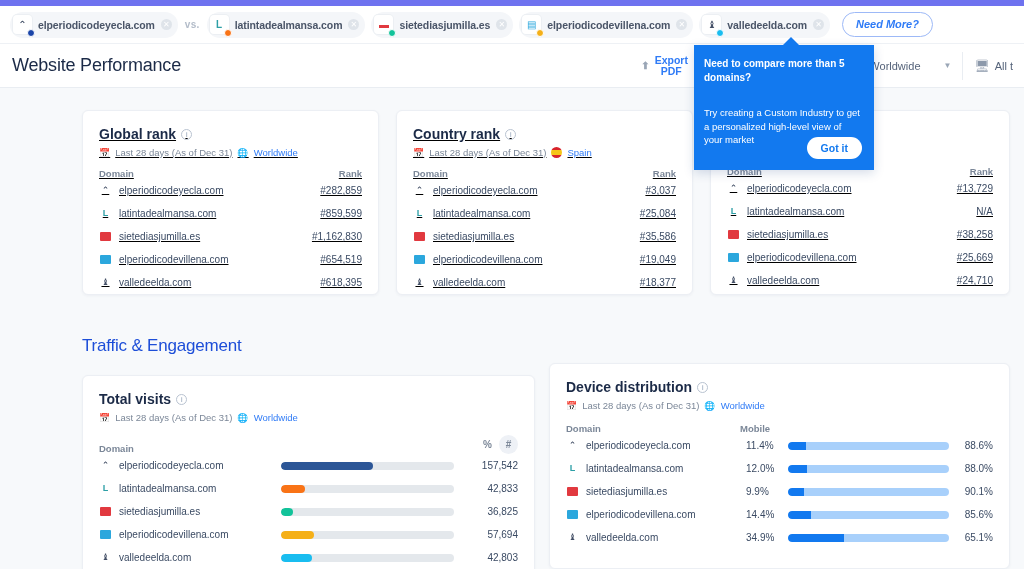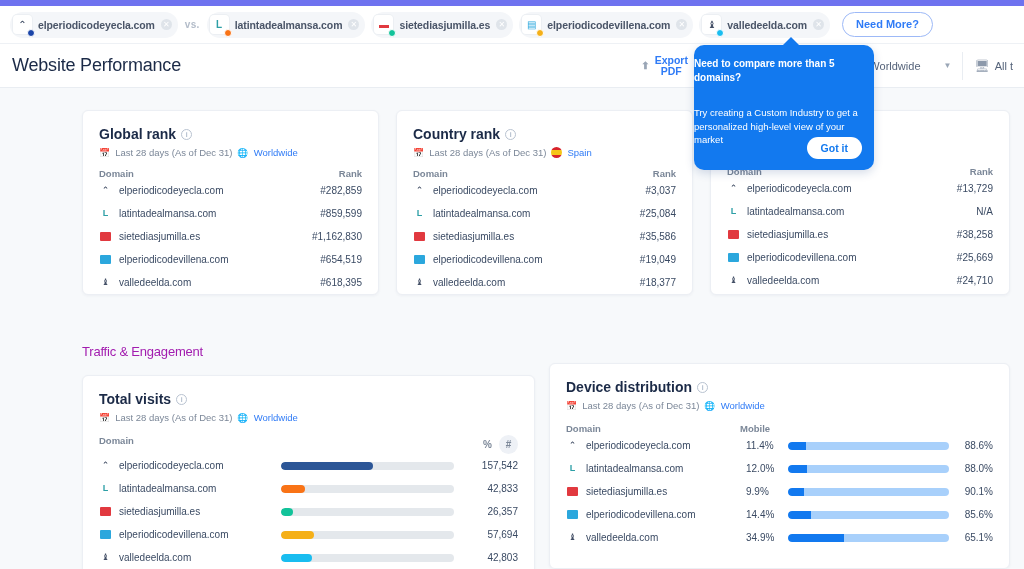--- a/index.html
+++ b/index.html
@@ -65,7 +65,7 @@
     border: 1.4px solid #9db9f7; color: #2f7bf6; background: #fff;
     border-radius: 15px; height: 25px; padding: 0 13px;
     font-size: 11px; font-weight: 700; line-height: 22px;
-    margin-left: 6px; white-space: nowrap; flex: none;
+    margin-left: 6px; white-space: nowrap; flex: none; font-style: italic;
   }
 
   

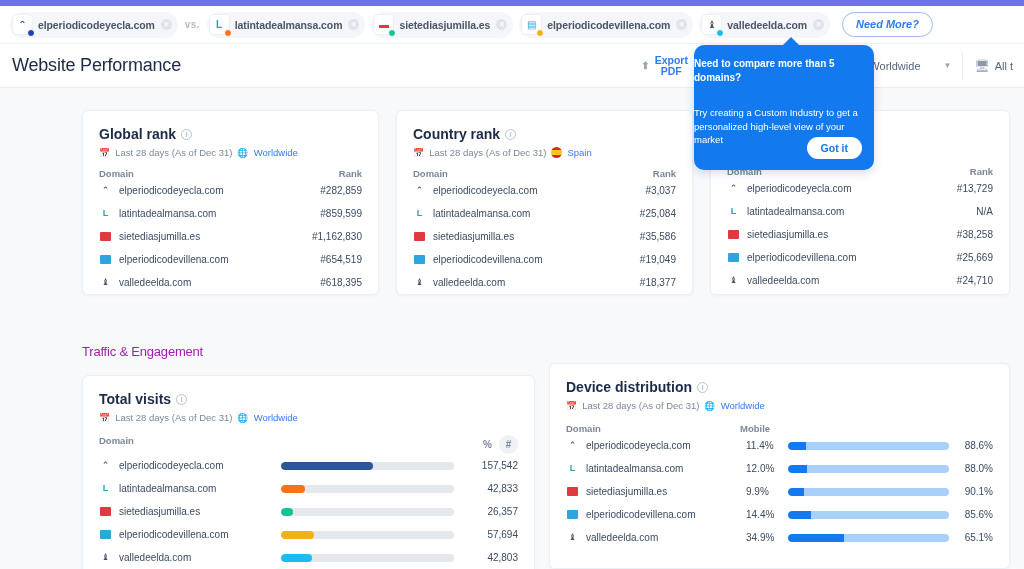--- a/index.html
+++ b/index.html
@@ -168,7 +168,7 @@
   
   .tip {
     position: absolute; left: 694px; top: 45px; width: 180px; height: 125px;
-    background: #1279ef; border-radius: 10px; padding: 12px 13px 0 0;
+    background: #1279ef; border-radius: 0; padding: 12px 13px 0 10px;
     z-index: 40; box-shadow: 0 3px 10px rgba(20,60,130,.18);
   }
   .tip:before {

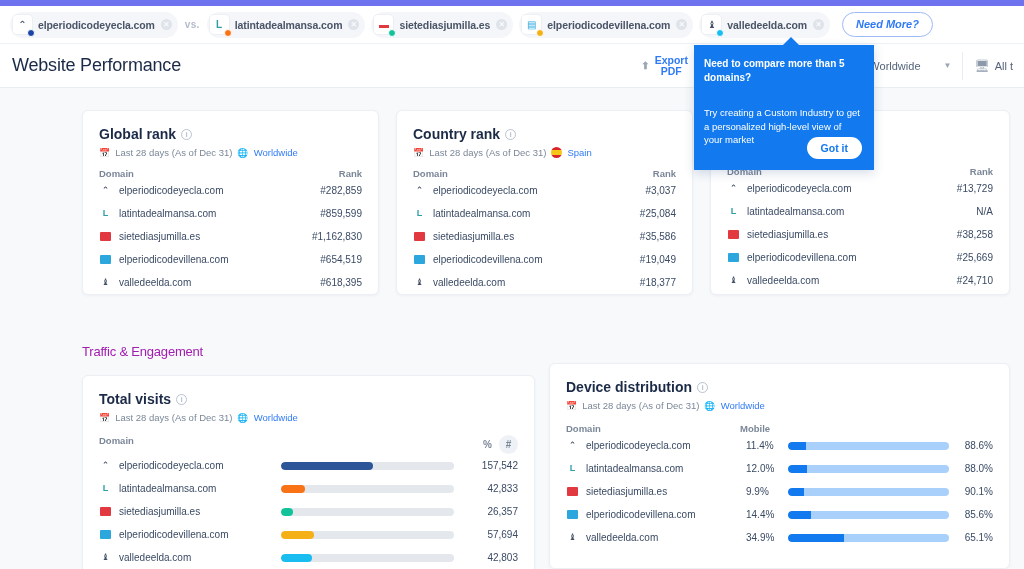--- a/index.html
+++ b/index.html
@@ -130,7 +130,7 @@
   .row-val { font-size: 10px; color: #3a4a63; text-align: right; white-space: nowrap; }
 
   
-  .rank-card { top: 110px; height: 185px; width: 297px; }
+  .rank-card { top: 110px; height: 185px; width: 297px; text-decoration: underline; }
   .rank-pad { padding: 15px 16px 0 16px; }
   .rank-col-domain { flex: 1; }
   .rank-col-rank { width: 70px; text-align: right; }

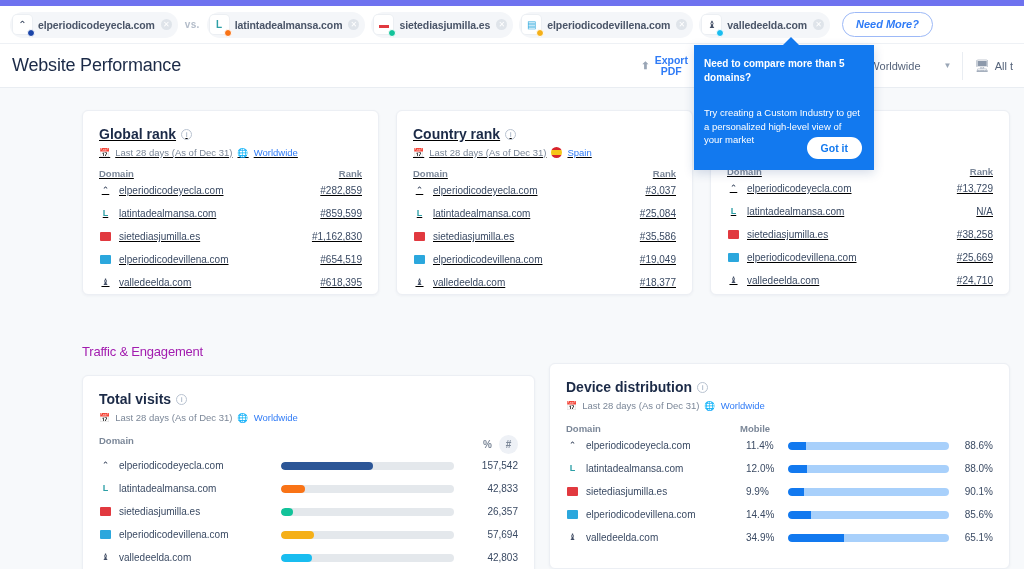--- a/index.html
+++ b/index.html
@@ -113,7 +113,7 @@
   .sub-link { color: #2f7bf6; }
   .ic { color: #aab4c2; font-size: 9px; }
   .col-head {
-    display: flex; align-items: flex-start;
+    display: flex; align-items: flex-end;
     font-size: 9.5px; color: #7b8798; font-weight: 700;
     margin-top: 10px;
   }

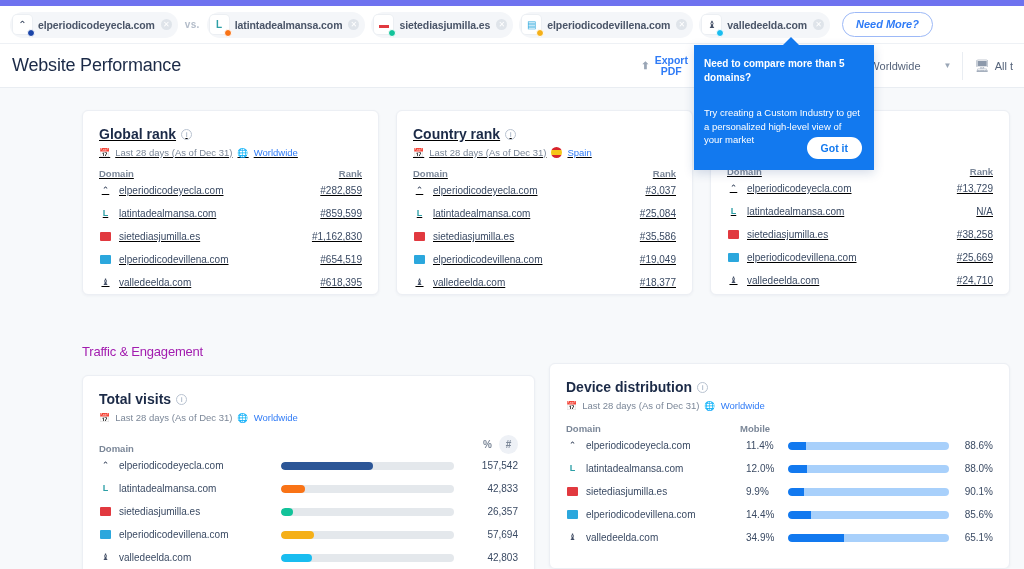--- a/index.html
+++ b/index.html
@@ -137,8 +137,8 @@
 
   
   .section-h {
-    position: absolute; left: 82px; top: 344px;
-    font-size: 13px; color: #a21caf; letter-spacing: -0.2px;
+    position: absolute; left: 82px; top: 336px;
+    font-size: 17px; color: #1d4ed8; letter-spacing: -0.2px;
   }
 
   

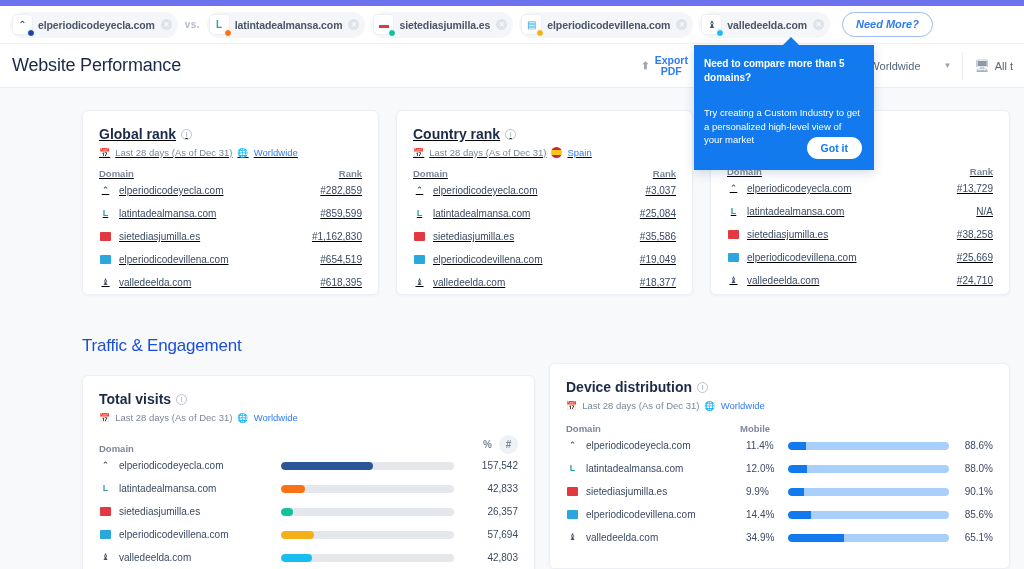--- a/index.html
+++ b/index.html
@@ -458,7 +458,7 @@
         <span class="bar-track">
           <span class="bar-fill" style="width:7%;background:#12c39a;display:block"></span>
         </span>
-        <span class="tv-val">26,357</span>
+        <span class="tv-val">36,825</span>
       </div>
       <div class="row" style="height:23px">
         <span class="row-fav">

